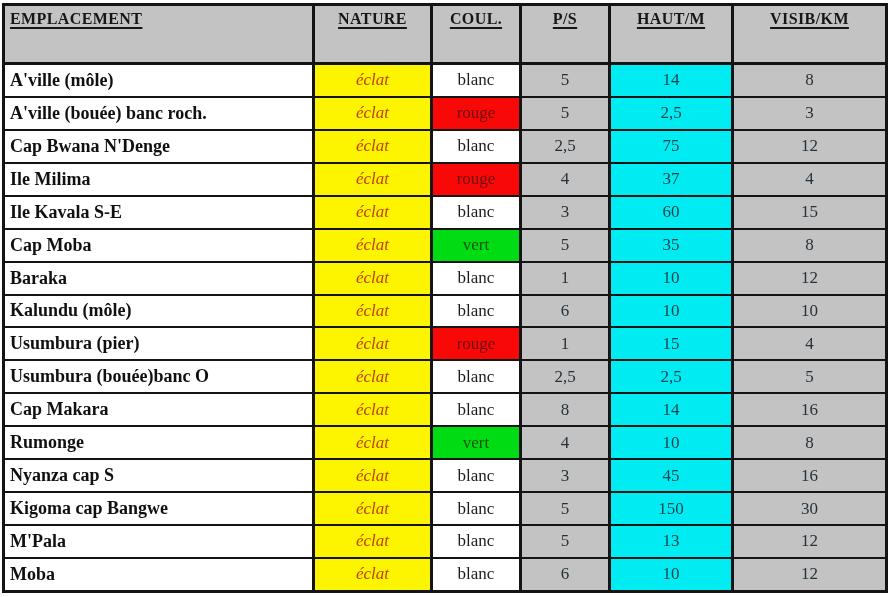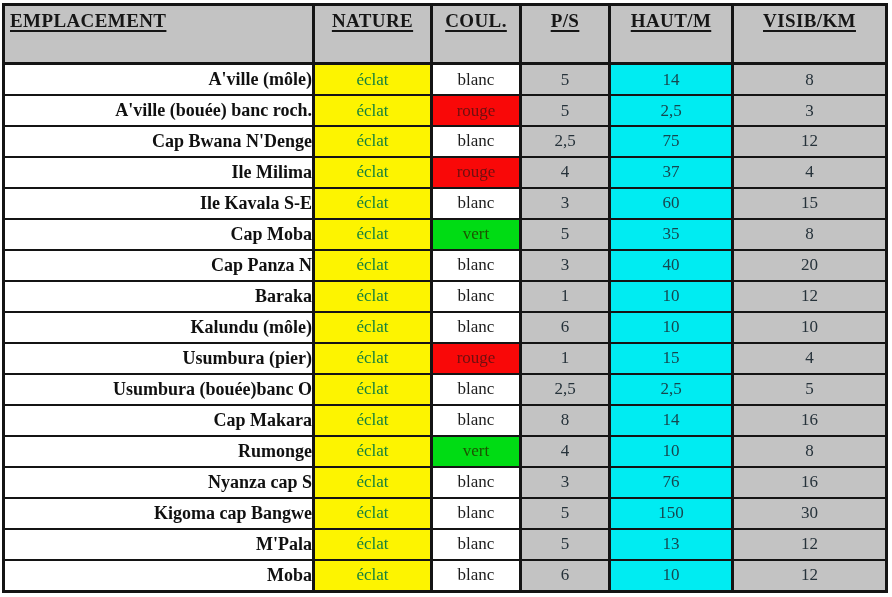--- a/index.html
+++ b/index.html
@@ -46,7 +46,7 @@
     vertical-align: top;
     text-align: center;
     font-weight: bold;
-    font-size: 19px;
+    font-size: 16px;
     color: #161616;
     padding-top: 4px;
     border-bottom-width: 3px;

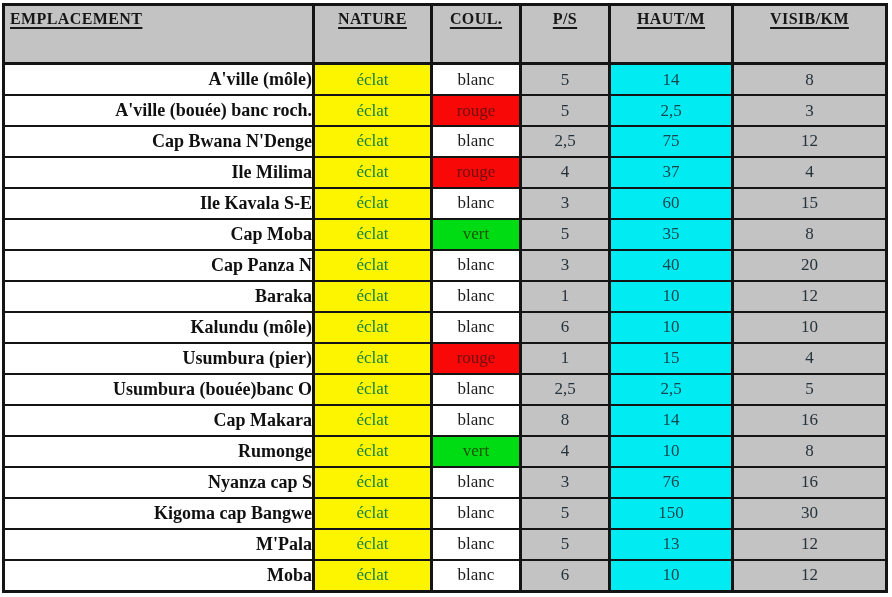--- a/index.html
+++ b/index.html
@@ -69,7 +69,7 @@
     color: #242424;
   }
   tbody td.col-emplacement {
-    text-align: right;
+    text-align: left;
     padding-left: 5px;
     font-weight: bold;
     font-size: 18px;

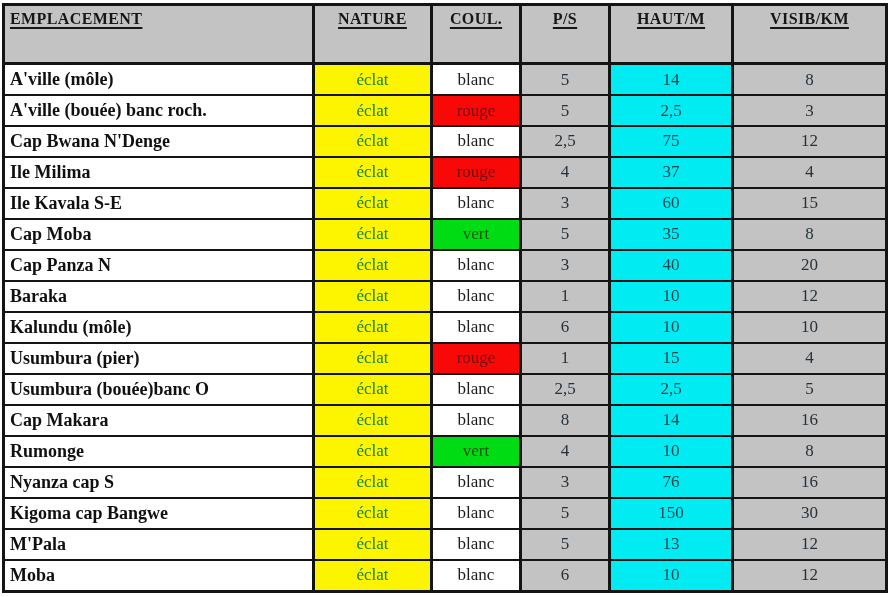--- a/index.html
+++ b/index.html
@@ -78,7 +78,8 @@
   }
   tbody td.col-nature {
     background: var(--nature-bg, #fdf400);
-    color: #15803d;
+    color: #c2410c;
+    font-style: italic;
   }
   tbody td.col-ps,
   tbody td.col-visib {

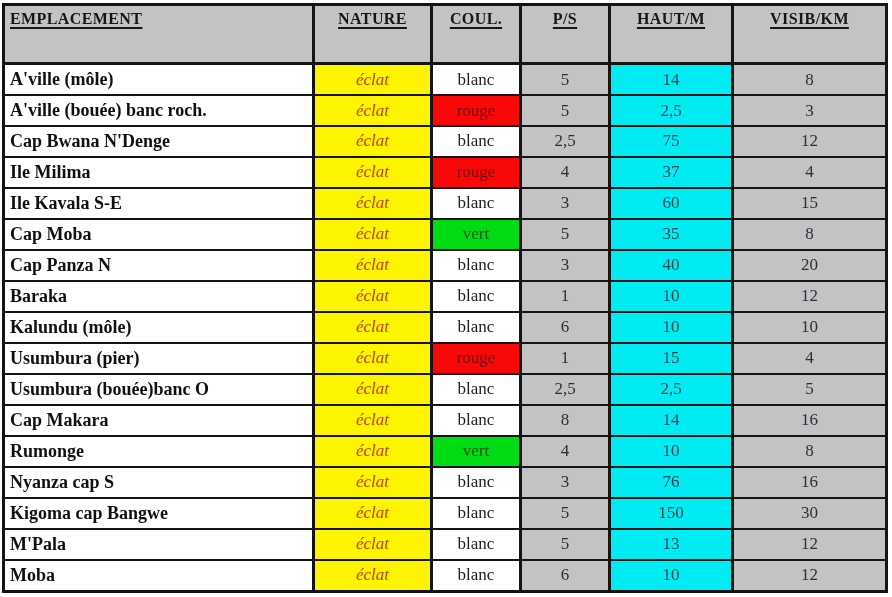--- a/index.html
+++ b/index.html
@@ -164,14 +164,6 @@
           <td class="col-visib">8</td>
         </tr>
         <tr>
-          <td class="col-emplacement">Cap Panza N</td>
-          <td class="col-nature">éclat</td>
-          <td class="col-coul" style="background: rgb(255, 255, 255); color: rgb(28, 28, 28);">blanc</td>
-          <td class="col-ps">3</td>
-          <td class="col-haut">40</td>
-          <td class="col-visib">20</td>
-        </tr>
-        <tr>
           <td class="col-emplacement">Baraka</td>
           <td class="col-nature">éclat</td>
           <td class="col-coul" style="background: rgb(255, 255, 255); color: rgb(28, 28, 28);">blanc</td>

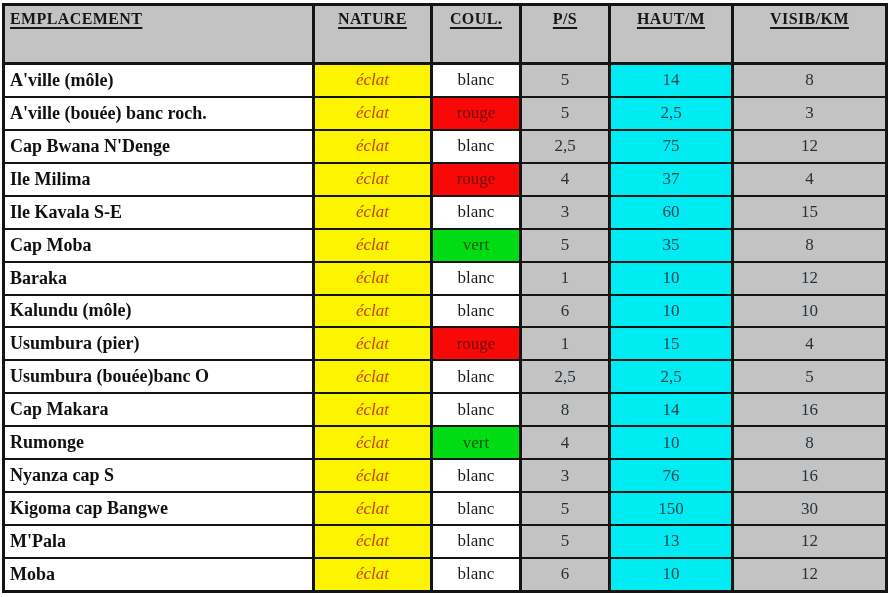--- a/index.html
+++ b/index.html
@@ -216,7 +216,7 @@
           <td class="col-nature">éclat</td>
           <td class="col-coul" style="background: rgb(255, 255, 255); color: rgb(28, 28, 28);">blanc</td>
           <td class="col-ps">3</td>
-          <td class="col-haut">76</td>
+          <td class="col-haut">45</td>
           <td class="col-visib">16</td>
         </tr>
         <tr>

